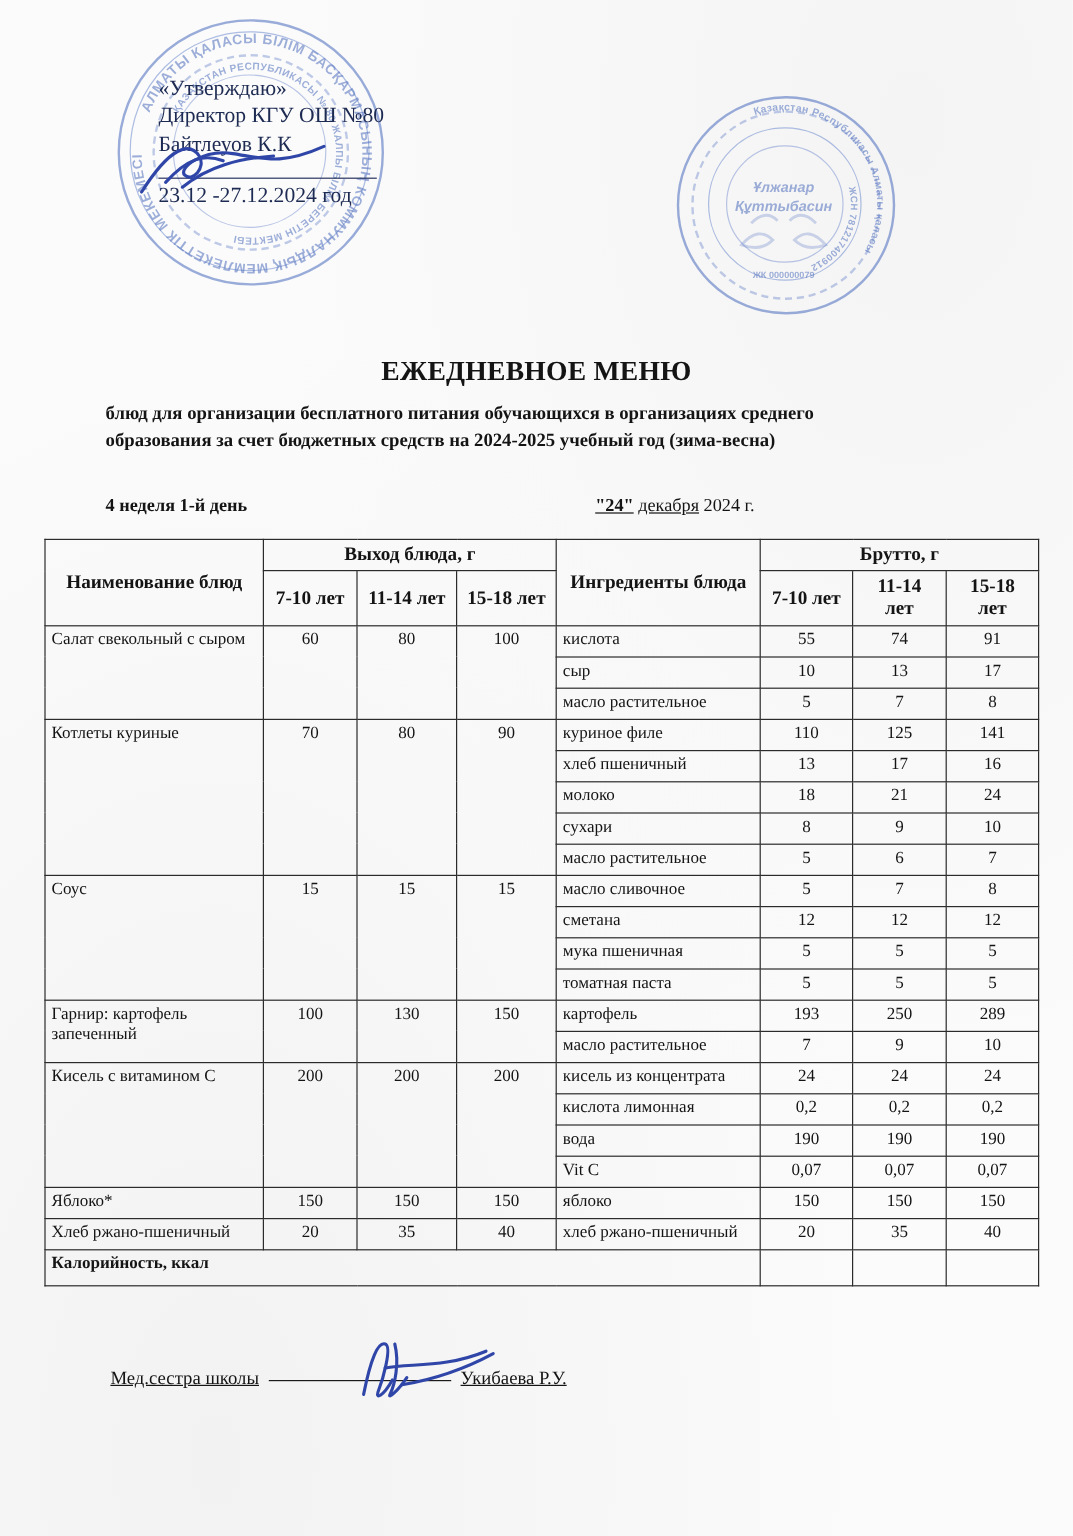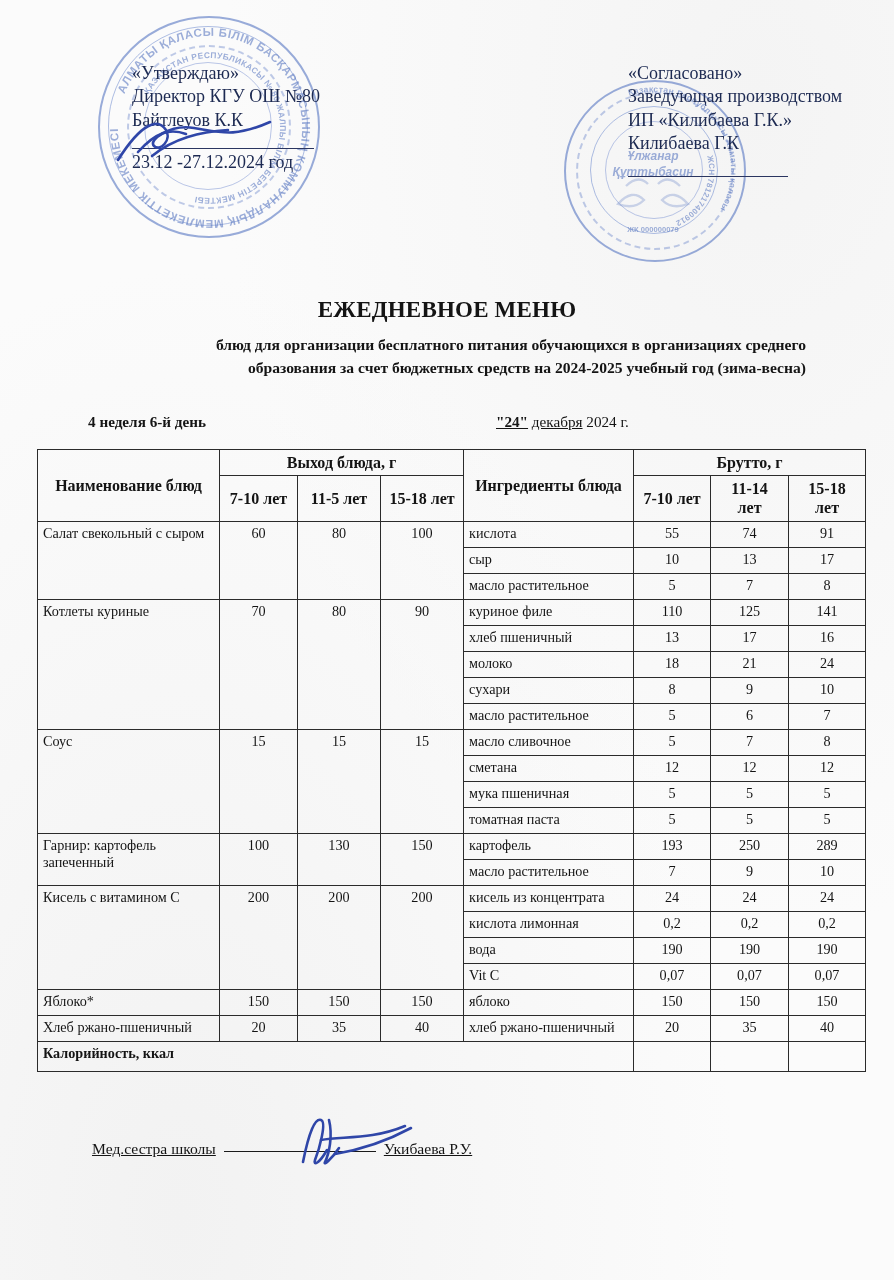--- a/index.html
+++ b/index.html
@@ -312,13 +312,6 @@
     </g>
   </svg>
 
-  <div class="hdr-block" id="hdr-right">
-    <span class="hdr-line">«Согласовано»</span>
-    <span class="hdr-line">Заведующая производством</span>
-    <span class="hdr-line">ИП «Килибаева Г.К.»</span>
-    <span class="hdr-line">Килибаева Г.К</span>
-    <span class="hdr-rule"></span>
-  </div>
 
   <div id="doc-title">ЕЖЕДНЕВНОЕ МЕНЮ</div>
   <div id="doc-subtitle">

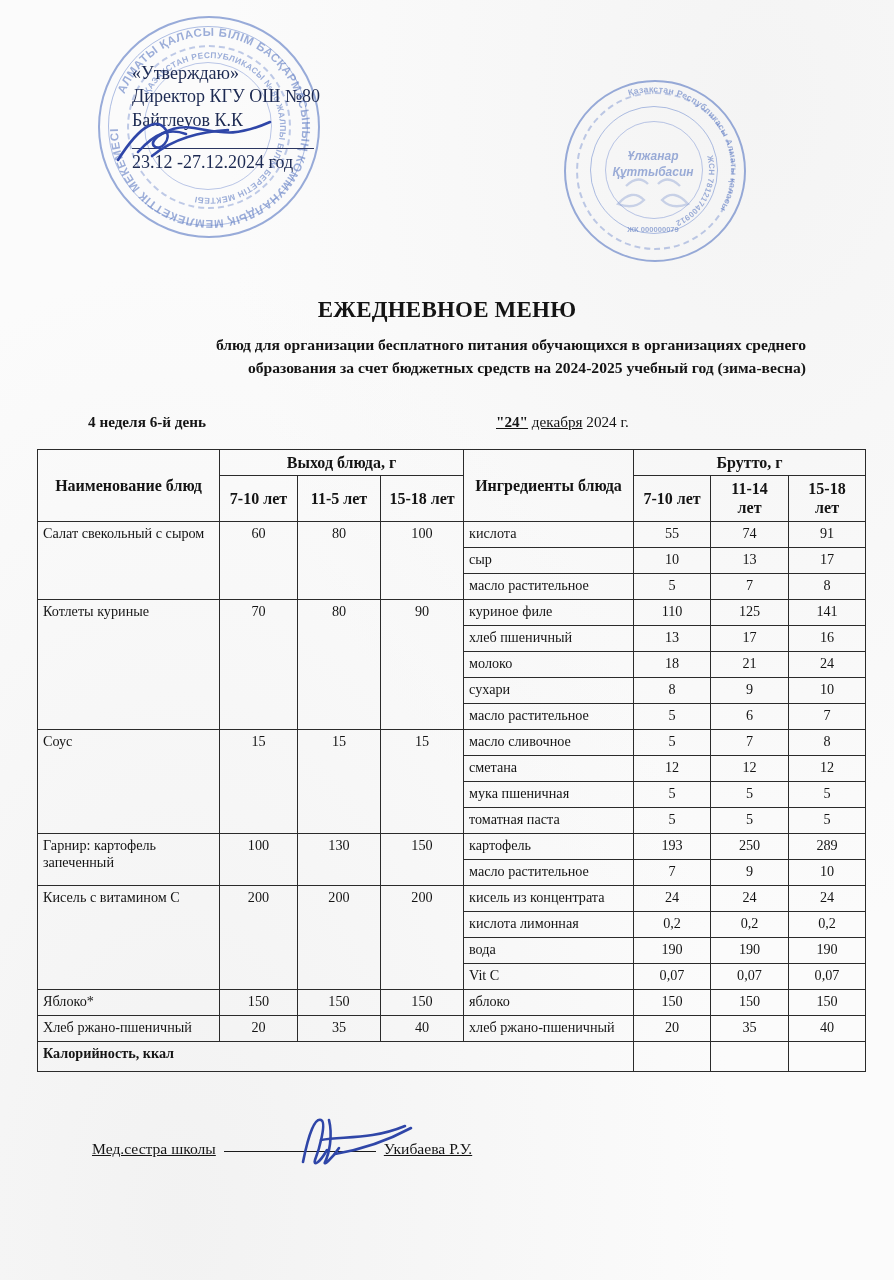--- a/index.html
+++ b/index.html
@@ -132,7 +132,7 @@
     top: 333px;
     left: 88px;
     width: 718px;
-    text-align: right;
+    text-align: left;
     font-size: 15.6px;
     font-weight: 700;
     line-height: 1.48;

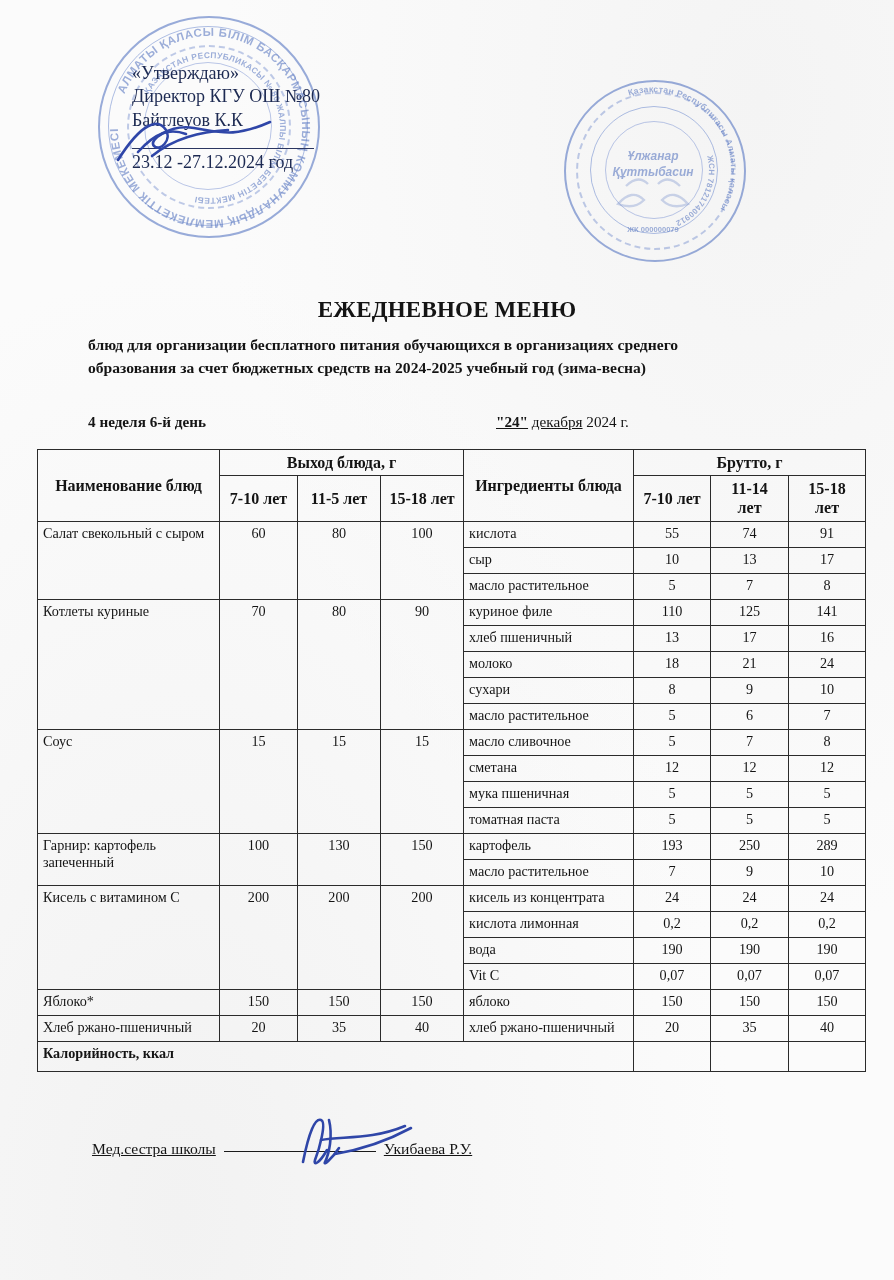--- a/index.html
+++ b/index.html
@@ -321,7 +321,7 @@
   </div>
 
   <div id="meta-row">
-    <span id="meta-week">4 неделя 6-й день</span>
+    <span id="meta-week">4 неделя 1-й день</span>
     <span id="meta-date"><span class="u">"24"</span> <span class="u2">декабря</span> <span>2024 г.</span></span>
   </div>
 

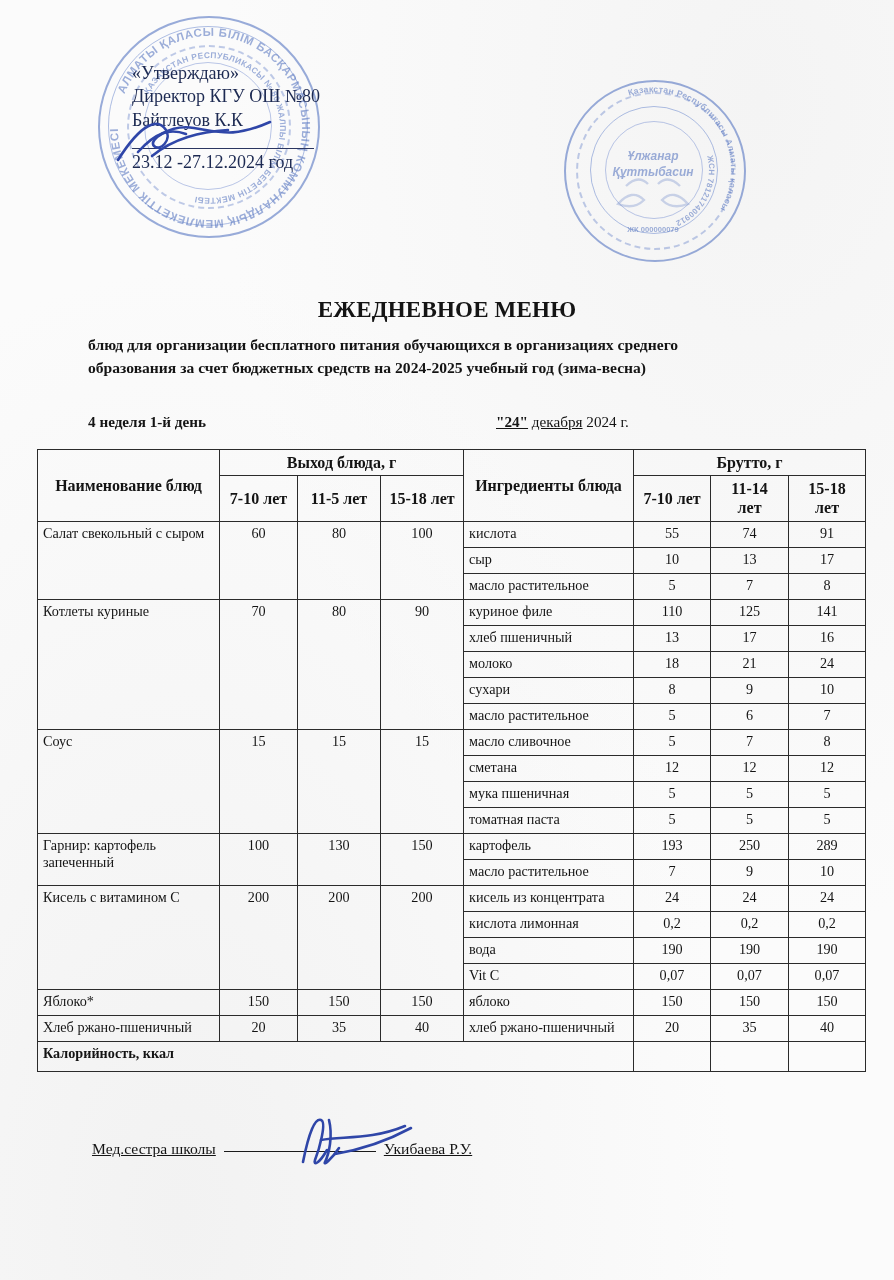--- a/index.html
+++ b/index.html
@@ -345,7 +345,7 @@
       </tr>
       <tr>
         <th>7-10 лет</th>
-        <th>11-5 лет</th>
+        <th>11-14 лет</th>
         <th>15-18 лет</th>
         <th>7-10 лет</th>
         <th><span>11-14</span><br><span>лет</span></th>

